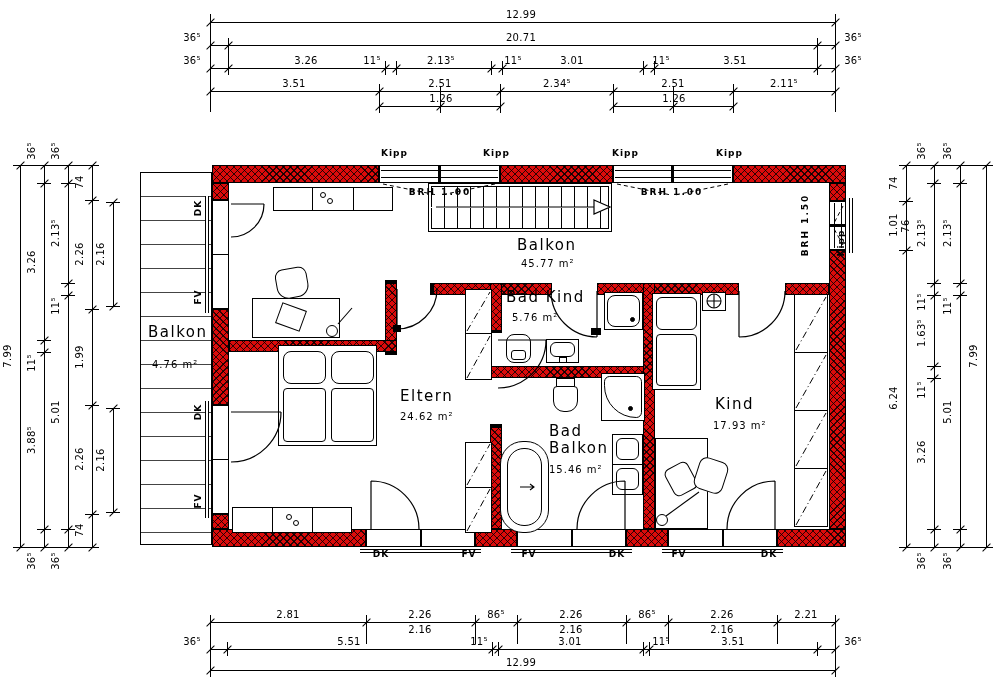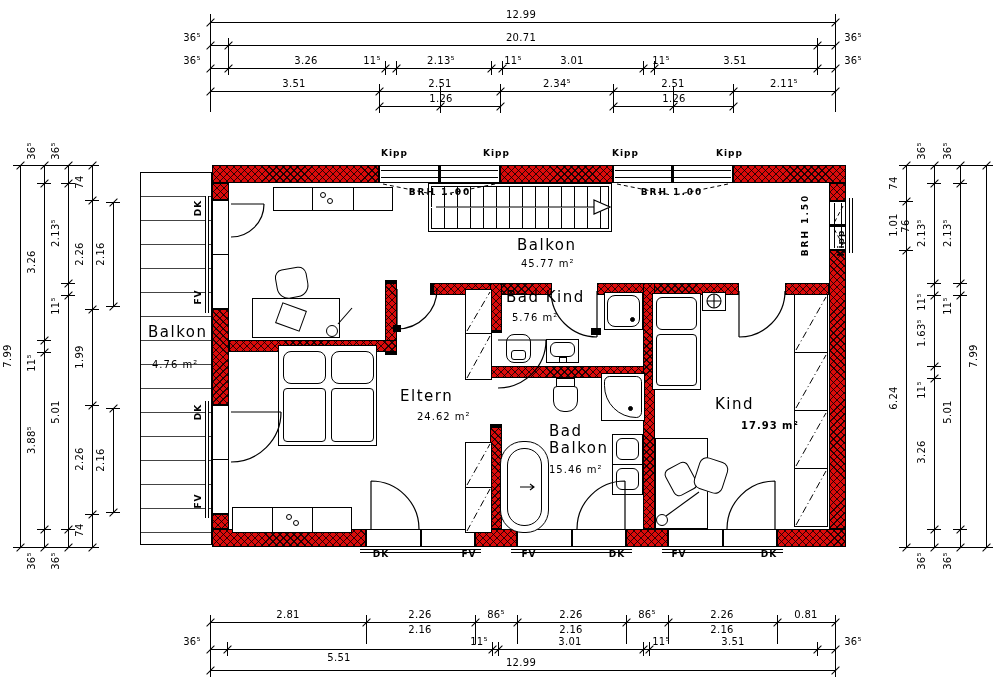--- a/index.html
+++ b/index.html
@@ -211,7 +211,7 @@
       <div class="lbl room-name" style="left: 517px; top: 237px;">Balkon</div>
       <div class="lbl room-area" style="left: 521px; top: 258px;">45.77 m²</div>
       <div class="lbl room-name" style="left: 400px; top: 388px;">Eltern</div>
-      <div class="lbl room-area" style="left: 400px; top: 411px; margin-left: 17px;">24.62 m²</div>
+      <div class="lbl room-area" style="left: 400px; top: 411px;">24.62 m²</div>
       <div class="lbl room-name" style="left: 506px; top: 289px;">Bad Kind</div>
       <div class="lbl room-area" style="left: 512px; top: 312px;">5.76 m²</div>
       <div class="lbl room-name" style="left: 549px; top: 423px;">Bad

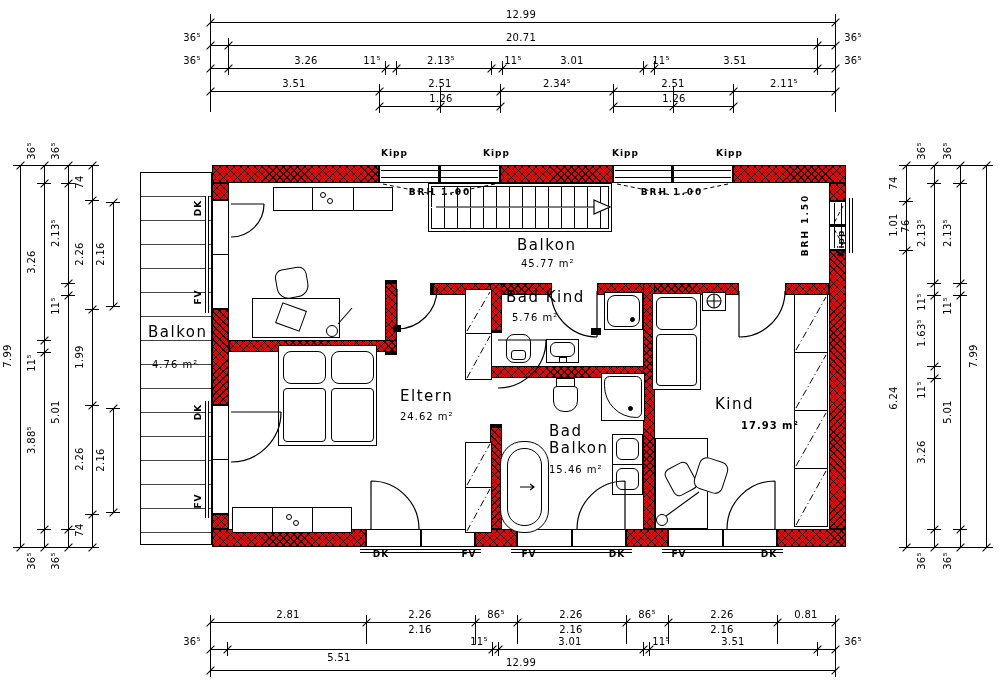--- a/index.html
+++ b/index.html
@@ -218,7 +218,7 @@
 Balkon</div>
       <div class="lbl room-area" style="left: 549px; top: 464px;">15.46 m²</div>
       <div class="lbl room-name" style="left: 715px; top: 396px;">Kind</div>
-      <div class="lbl room-area" style="left: 741px; top: 420px; font-weight: bold;">17.93 m²</div>
+      <div class="lbl room-area" style="left: 713px; top: 420px;">17.93 m²</div>
       <div class="lbl tag" style="top: 149px; left: 381px;">Kipp</div>
       <div class="lbl tag" style="top: 149px; left: 483px;">Kipp</div>
       <div class="lbl tag" style="top: 149px; left: 612px;">Kipp</div>

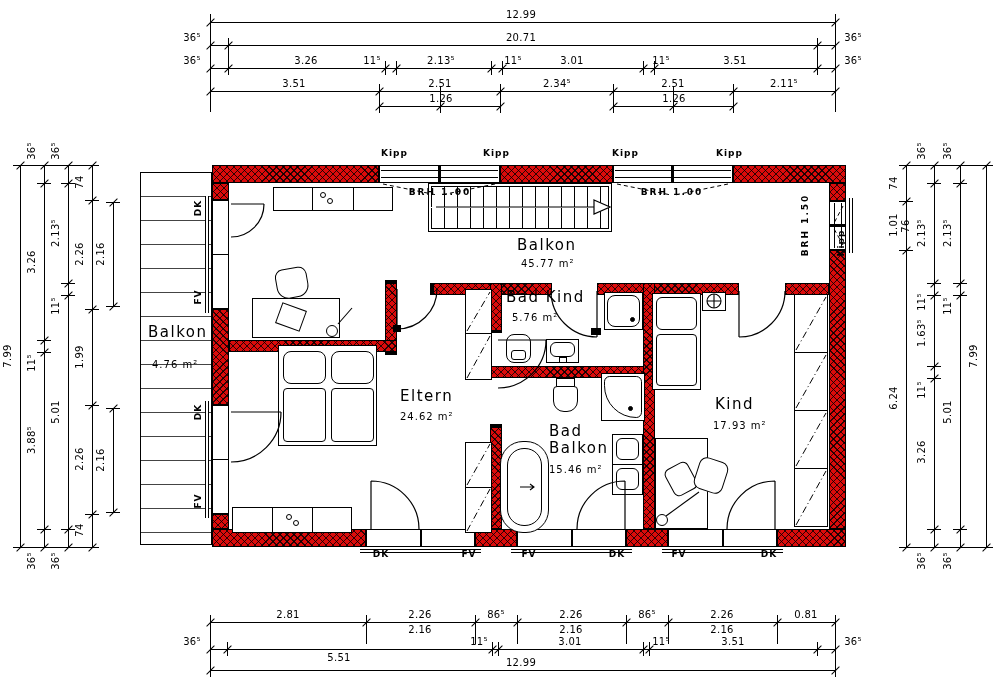--- a/index.html
+++ b/index.html
@@ -342,7 +342,7 @@
       <div class="lbl dim" style="left: 571px; top: 609px; transform: translateX(-50%);">2.26</div>
       <div class="lbl dim" style="left: 647px; top: 609px; transform: translateX(-50%);">86⁵</div>
       <div class="lbl dim" style="left: 722px; top: 609px; transform: translateX(-50%);">2.26</div>
-      <div class="lbl dim" style="left: 806px; top: 609px; transform: translateX(-50%);">0.81</div>
+      <div class="lbl dim" style="left: 806px; top: 609px; transform: translateX(-50%);">2.21</div>
       <div class="lbl dim" style="left: 420px; top: 624px; transform: translateX(-50%);">2.16</div>
       <div class="lbl dim" style="left: 571px; top: 624px; transform: translateX(-50%);">2.16</div>
       <div class="lbl dim" style="left: 722px; top: 624px; transform: translateX(-50%);">2.16</div>

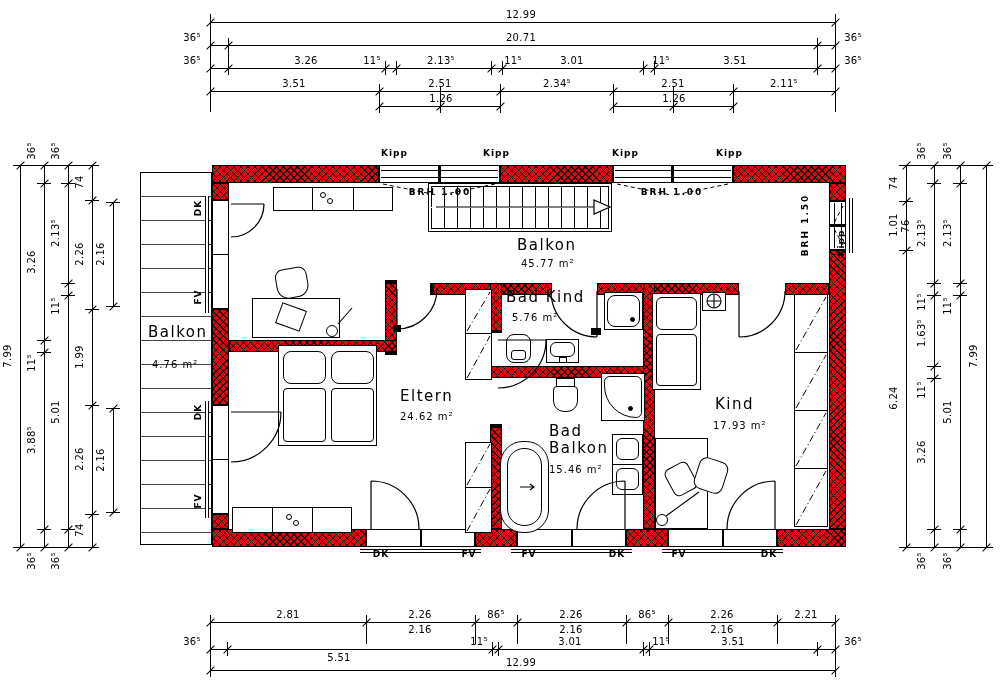--- a/index.html
+++ b/index.html
@@ -364,7 +364,7 @@
       <div class="dline" style="left: 834.5px; top: 642px; width: 1px; height: 14px;"></div>
       <div class="dline" style="left: 830px; top: 648.5px; width: 11px; height: 1px; transform: rotate(-45deg);"></div>
       <div class="lbl dim" style="left: 192px; top: 636px; transform: translateX(-50%);">36⁵</div>
-      <div class="lbl dim" style="left: 339px; top: 636px; transform: translateX(-50%); margin-top: 16px;">5.51</div>
+      <div class="lbl dim" style="left: 349px; top: 636px; transform: translateX(-50%);">5.51</div>
       <div class="lbl dim" style="left: 479px; top: 636px; transform: translateX(-50%);">11⁵</div>
       <div class="lbl dim" style="left: 570px; top: 636px; transform: translateX(-50%);">3.01</div>
       <div class="lbl dim" style="left: 661px; top: 636px; transform: translateX(-50%);">11⁵</div>

